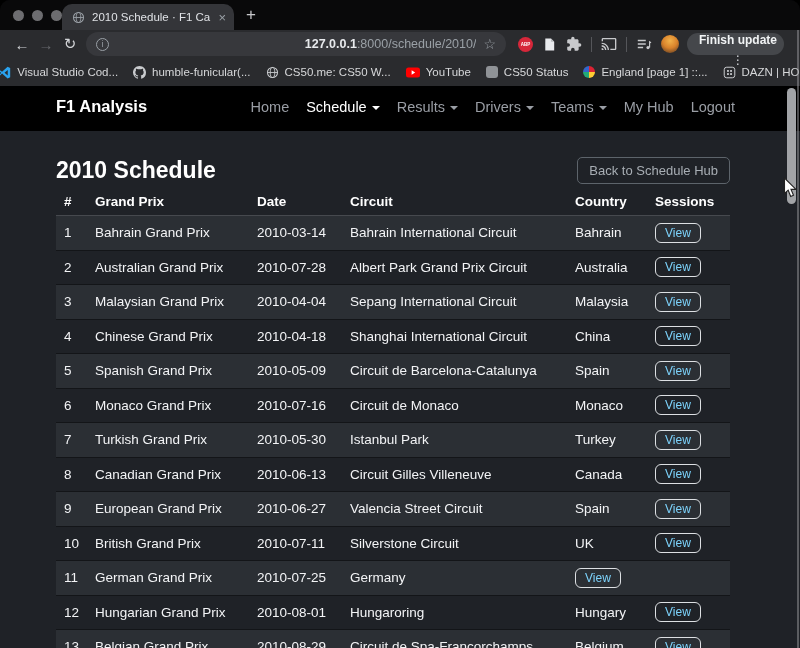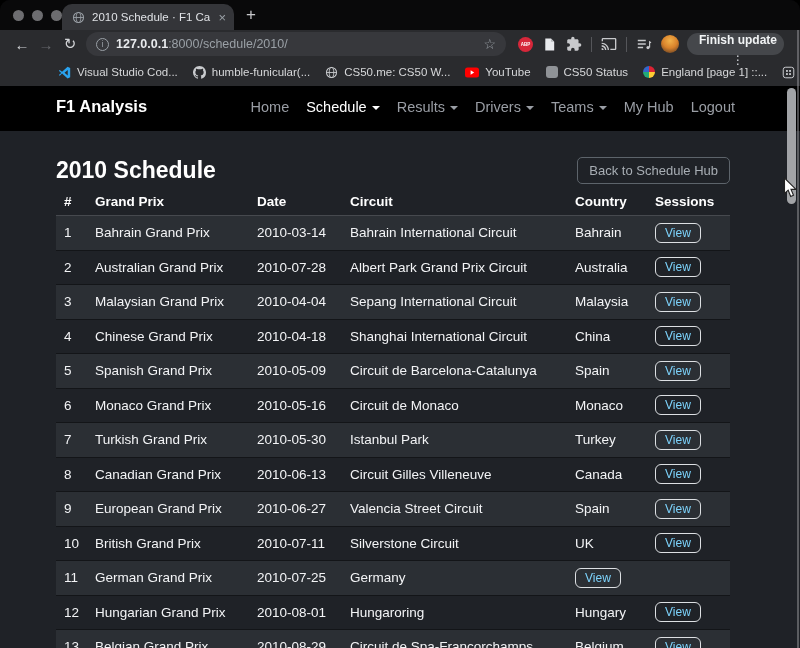--- a/index.html
+++ b/index.html
@@ -27,7 +27,7 @@
     border-radius:12px; display:flex; align-items:center; padding:0 10px; gap:7px; }
   .info-badge { width:13px; height:13px; border:1.2px solid #9aa0a6; border-radius:50%;
     color:#9aa0a6; font-size:8.5px; line-height:11px; text-align:center; flex:0 0 auto; }
-  .url { font-size:12.5px; white-space:nowrap; overflow:hidden; flex:1; color:#9aa0a6; }
+  .url { font-size:12.5px; white-space:nowrap; overflow:hidden; flex:1; color:#9aa0a6;text-align:right; }
   .url b { color:#e8eaed; font-weight:600; }
   .star { color:#9aa0a6; font-size:14px; }
   .ext-cluster { display:flex; align-items:center; gap:9px; margin-left:6px; }

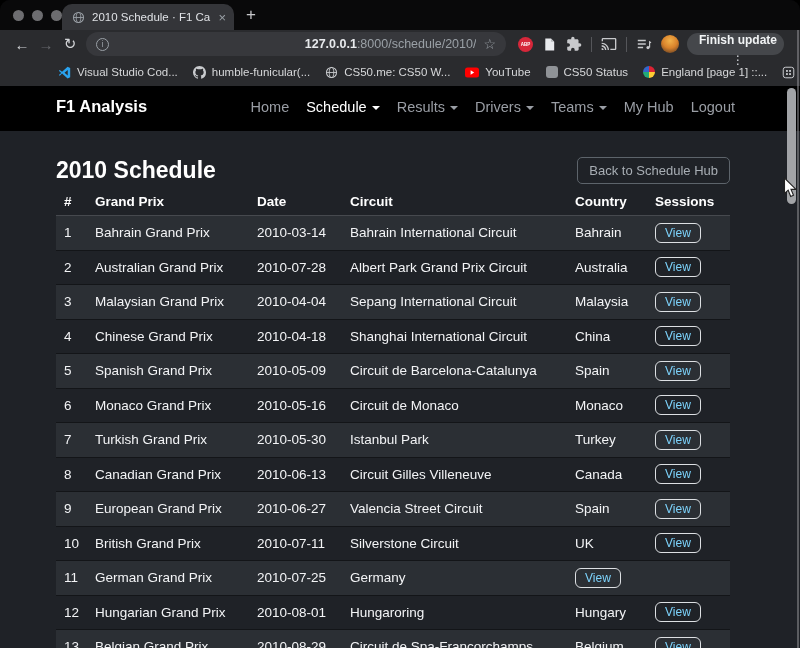--- a/index.html
+++ b/index.html
@@ -43,7 +43,7 @@
 
   
   .bookmarks { height:28px; background:#2a2b2e; display:flex; align-items:center;
-    padding:0 28px; gap:15px; }
+    padding:0 12px; gap:15px;justify-content:center; }
   .bm { display:flex; align-items:center; gap:6px; color:#d7d8da; font-size:11.5px; white-space:nowrap; }
   .bm svg, .bm .favbox { flex:0 0 auto; }
   .favbox { width:12px; height:12px; border-radius:3px; }

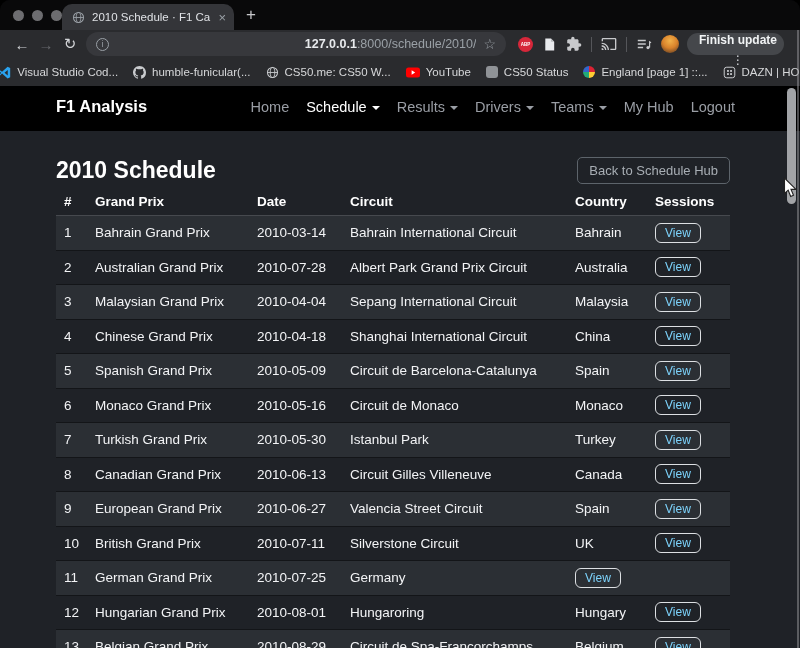--- a/index.html
+++ b/index.html
@@ -276,7 +276,7 @@
         <div class="trow">
           <span>6</span>
           <span>Monaco Grand Prix</span>
-          <span>2010-05-16</span>
+          <span>2010-07-16</span>
           <span>Circuit de Monaco</span>
           <span>Monaco</span>
           <span><button class="view-btn">View</button></span>

